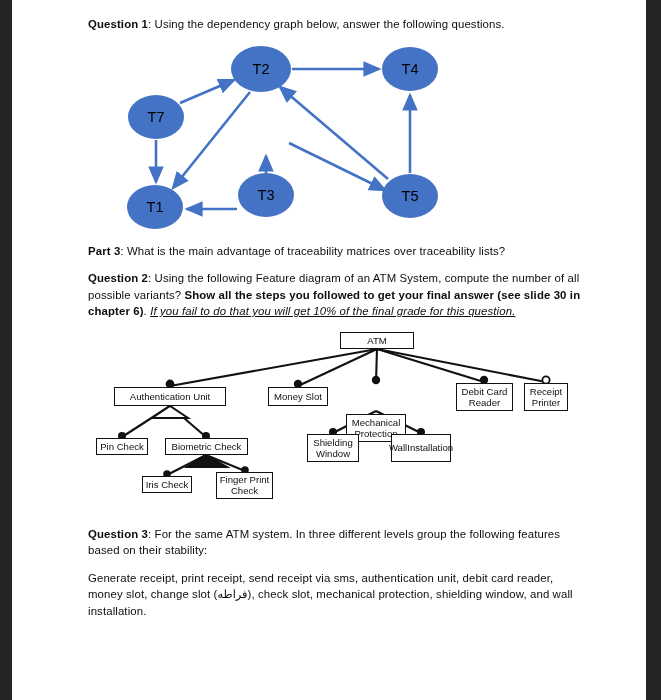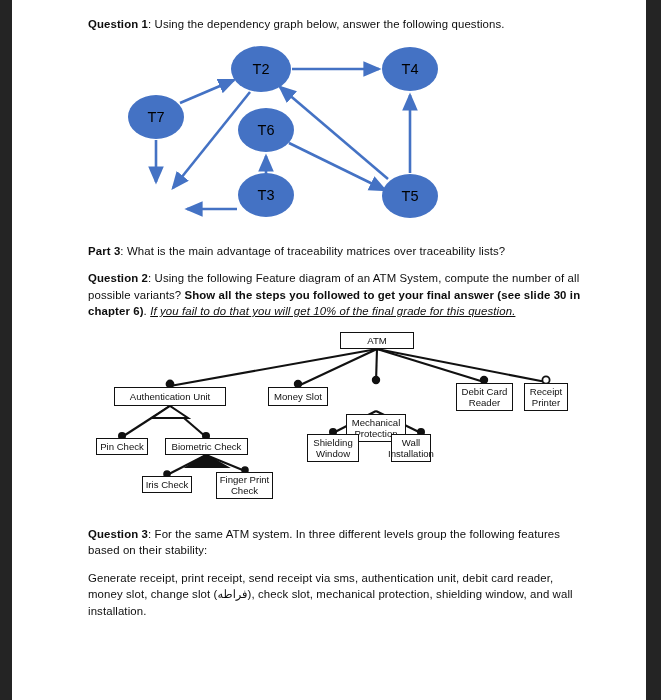--- a/index.html
+++ b/index.html
@@ -111,9 +111,6 @@
         </div>
       <div class="gnode" style="left:40px;top:54px;width:56px;height:44px;">
           <span>T7</span>
-        </div>
-      <div class="gnode" style="left:150px;top:67px;width:56px;height:44px;">
-          <span>T6</span>
         </div>
       <div class="gnode" style="left:150px;top:132px;width:56px;height:44px;">
           <span>T3</span>

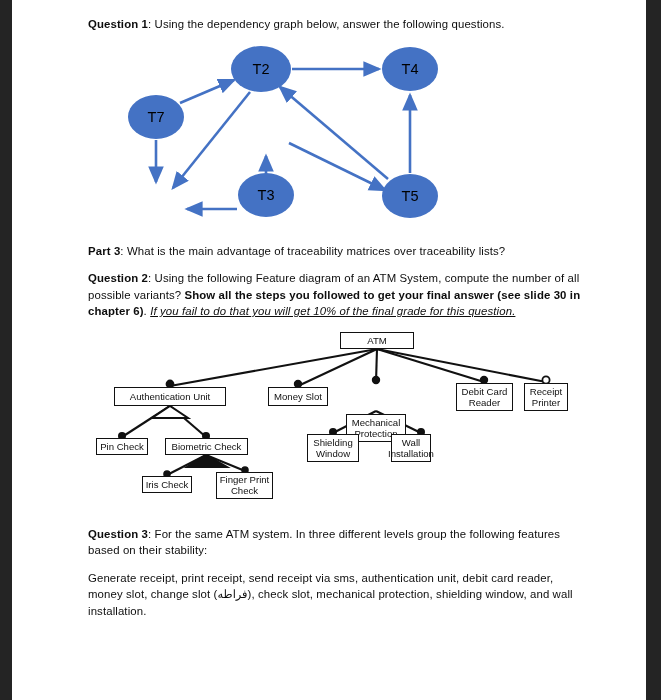--- a/index.html
+++ b/index.html
@@ -111,6 +111,9 @@
         </div>
       <div class="gnode" style="left:40px;top:54px;width:56px;height:44px;">
           <span>T7</span>
+        </div>
+      <div class="gnode" style="left:39px;top:144px;width:56px;height:44px;">
+          <span>T1</span>
         </div>
       <div class="gnode" style="left:150px;top:132px;width:56px;height:44px;">
           <span>T3</span>

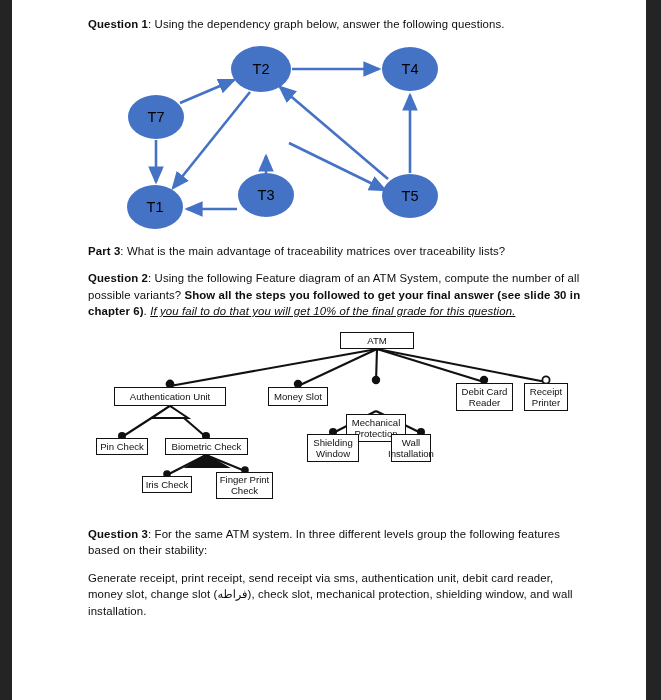--- a/index.html
+++ b/index.html
@@ -206,7 +206,7 @@
           <span>Shielding</span>
           <span>Window</span>
         </div>
-      <div class="fbox" style="left:303px;top:104px;width:40px;height:28px;flex-direction:column;">
+      <div class="fbox" style="left:303px;top:104px;width:60px;height:28px;flex-direction:row;">
           <span>Wall</span>
           <span>Installation</span>
         </div>

